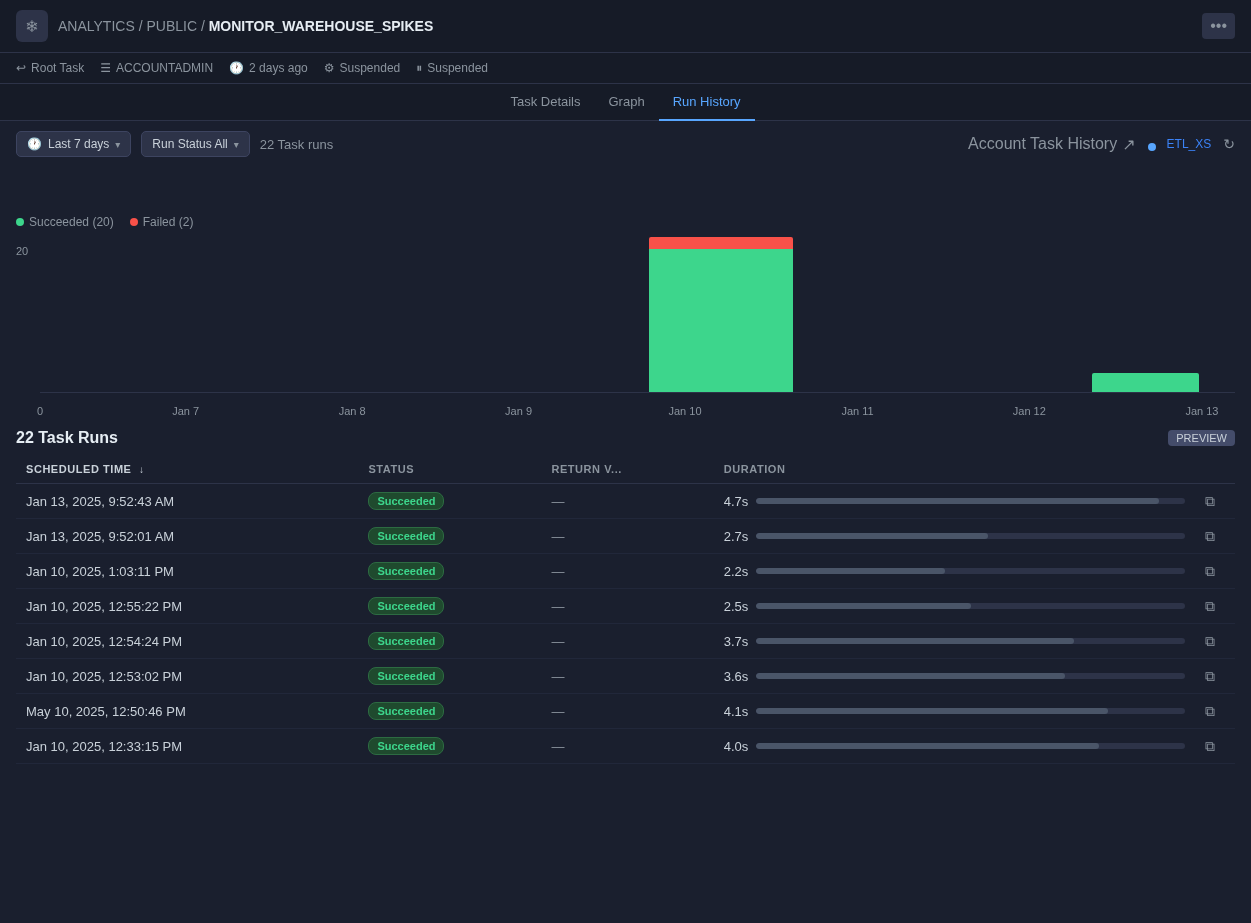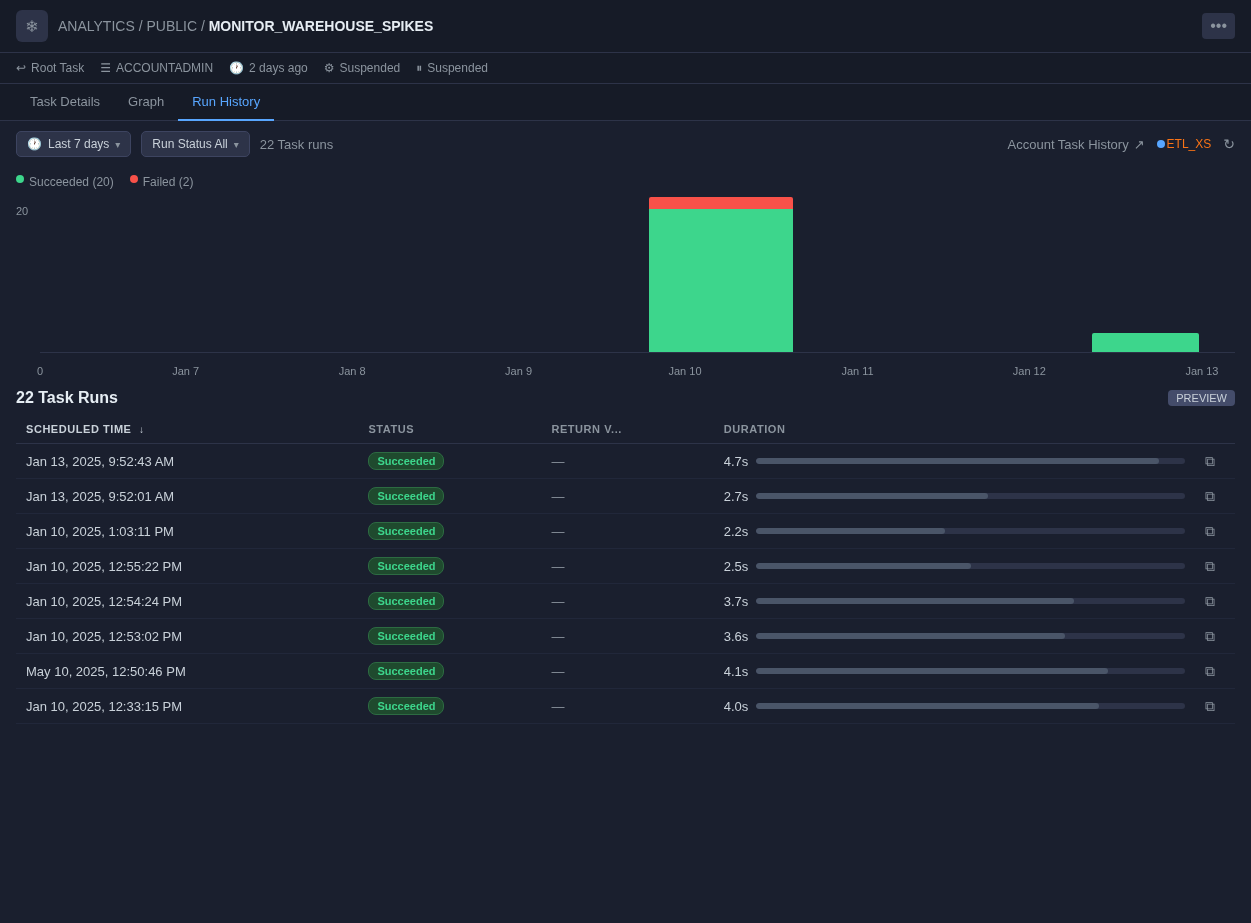--- a/index.html
+++ b/index.html
@@ -70,6 +70,7 @@
       padding: 0 16px;
       background: #161b27;
       border-bottom: 1px solid #2d3348;
+      justify-content: center;
     }
     .tab {
       padding: 10px 14px;

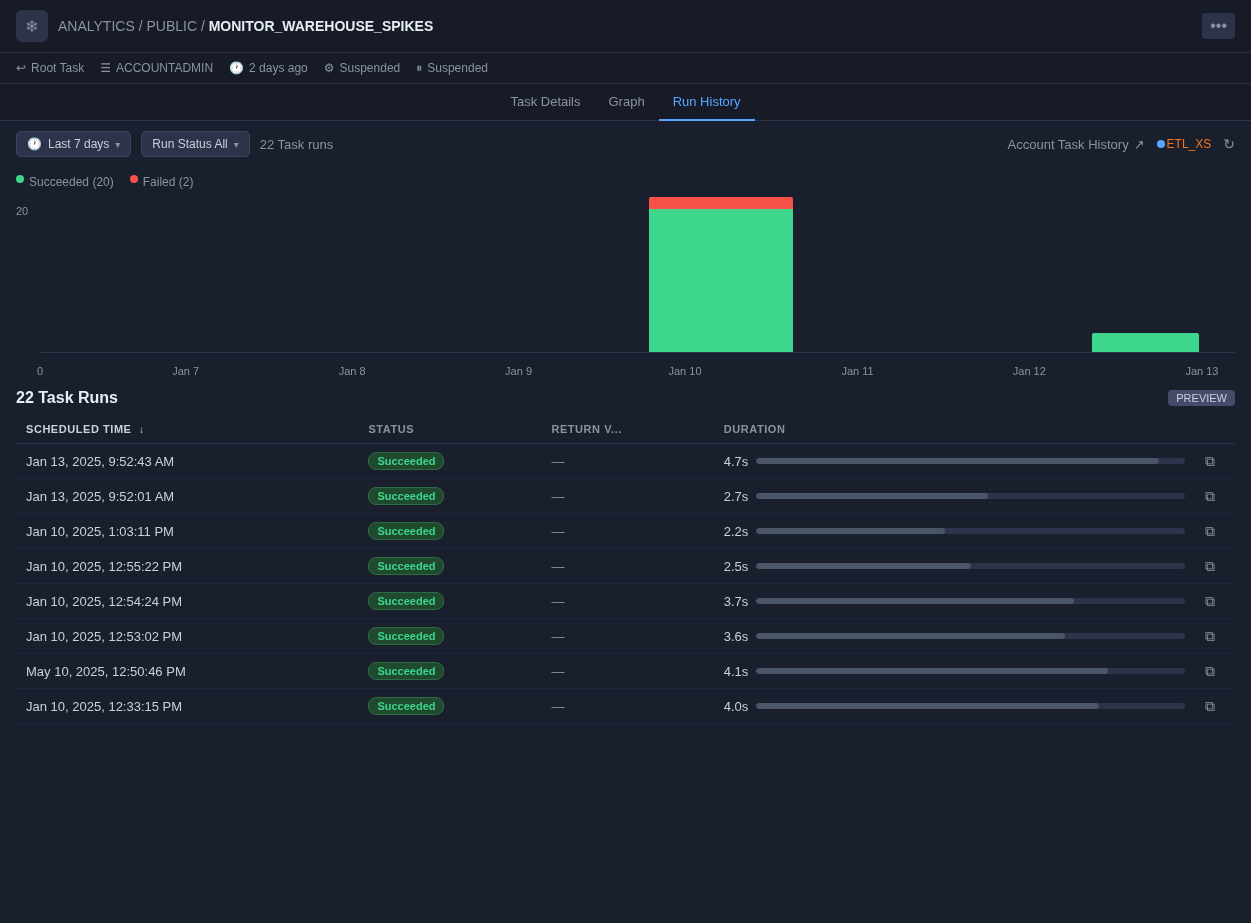--- a/index.html
+++ b/index.html
@@ -124,7 +124,7 @@
       align-items: flex-start;
       gap: 5px;
       color: #8b949e;
-      font-size: 13px;
+      font-size: 16px;
       cursor: pointer;
     }
     .dot-etl {

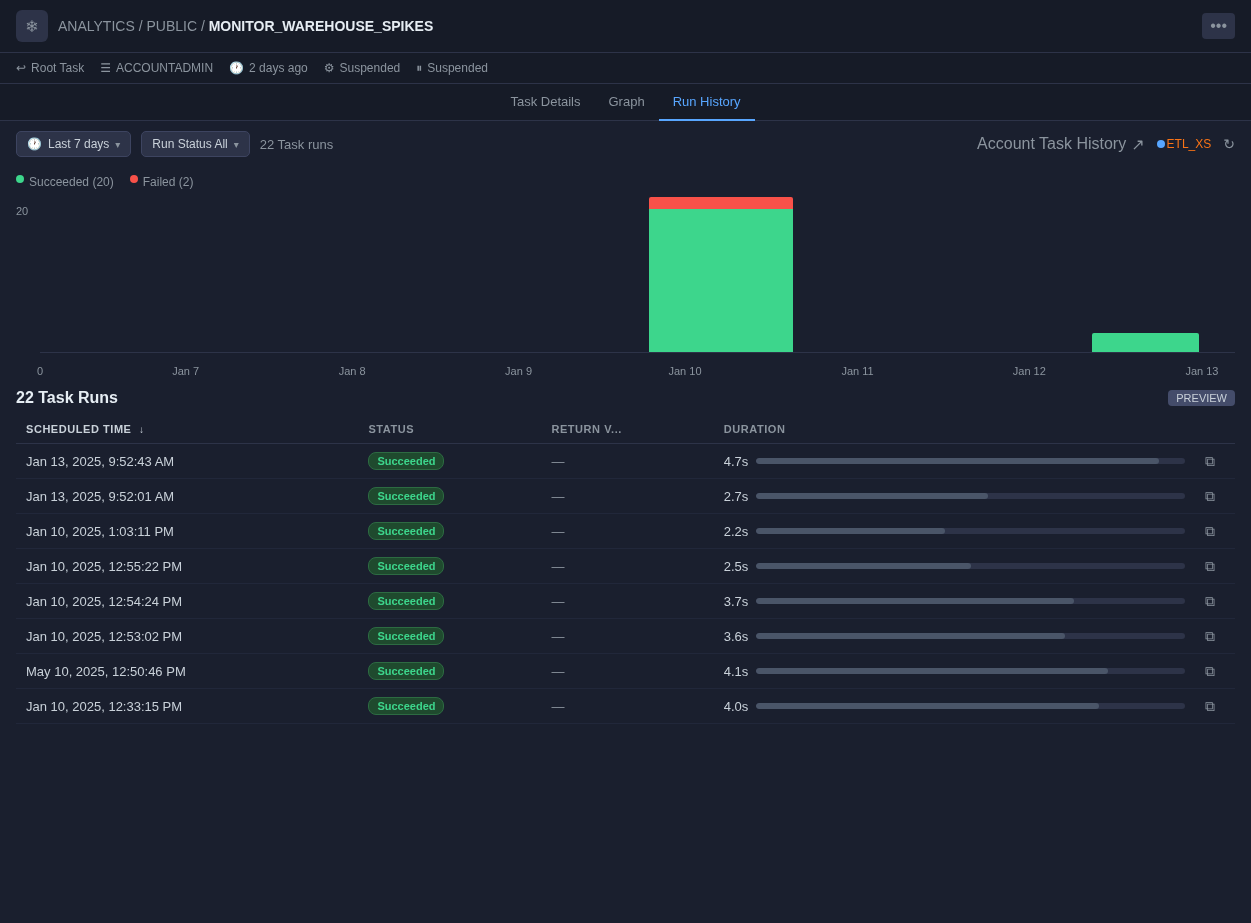--- a/index.html
+++ b/index.html
@@ -129,9 +129,9 @@
     }
     .dot-etl {
       display: flex;
-      align-items: center;
-      gap: 2px;
-      color: #f97316;
+      align-items: flex-end;
+      gap: 11px;
+      color: #3b82f6;
       font-size: 12px;
     }
     .dot { width: 8px; height: 8px; border-radius: 50%; background: #58a6ff; }

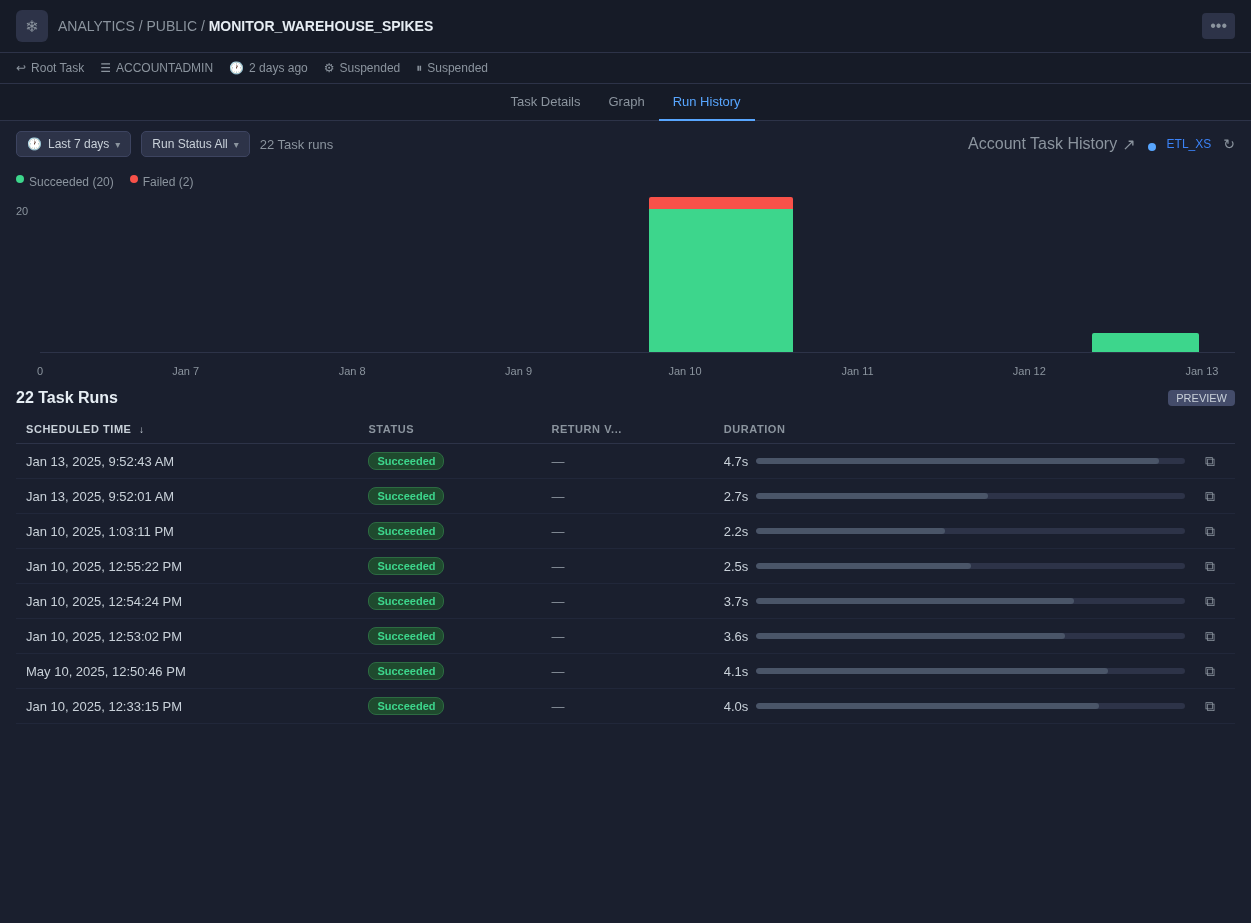--- a/index.html
+++ b/index.html
@@ -153,9 +153,11 @@
     }
     .legend-item {
       display: flex;
+      align-items: center;
       gap: 5px;
       font-size: 12px;
       color: #8b949e;
+      margin-top: 40px;
     }
     .legend-dot-green { width: 8px; height: 8px; border-radius: 50%; background: #3dd68c; }
     .legend-dot-red { width: 8px; height: 8px; border-radius: 50%; background: #f85149; }

